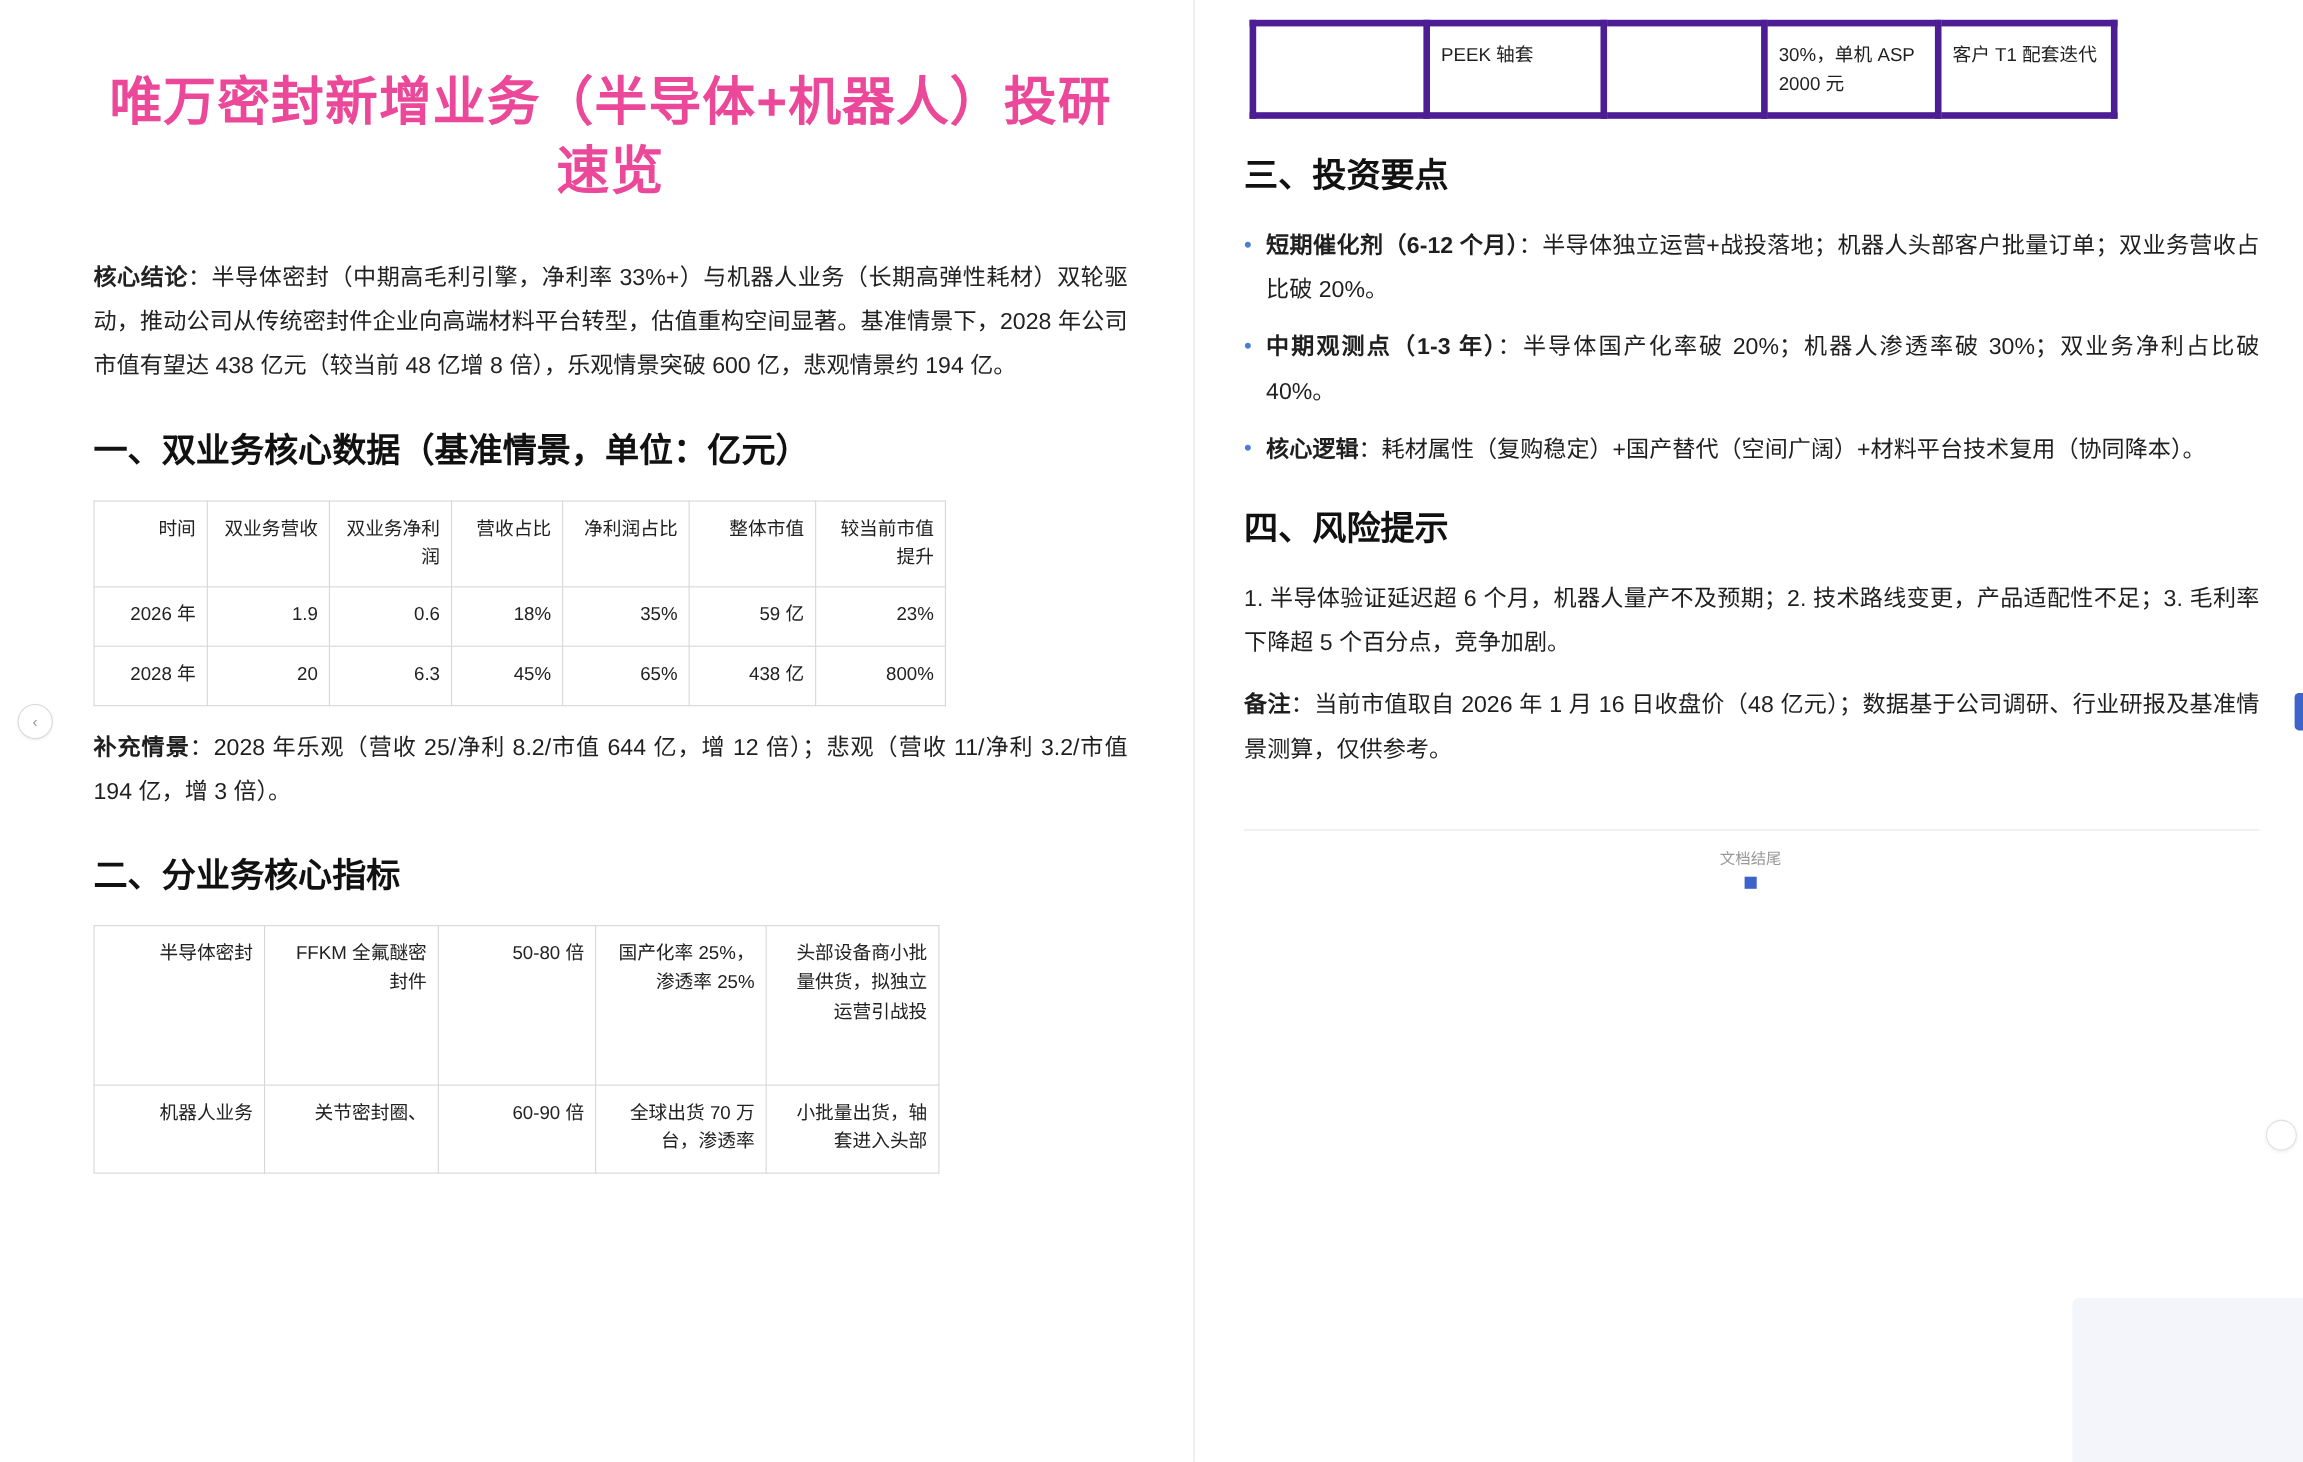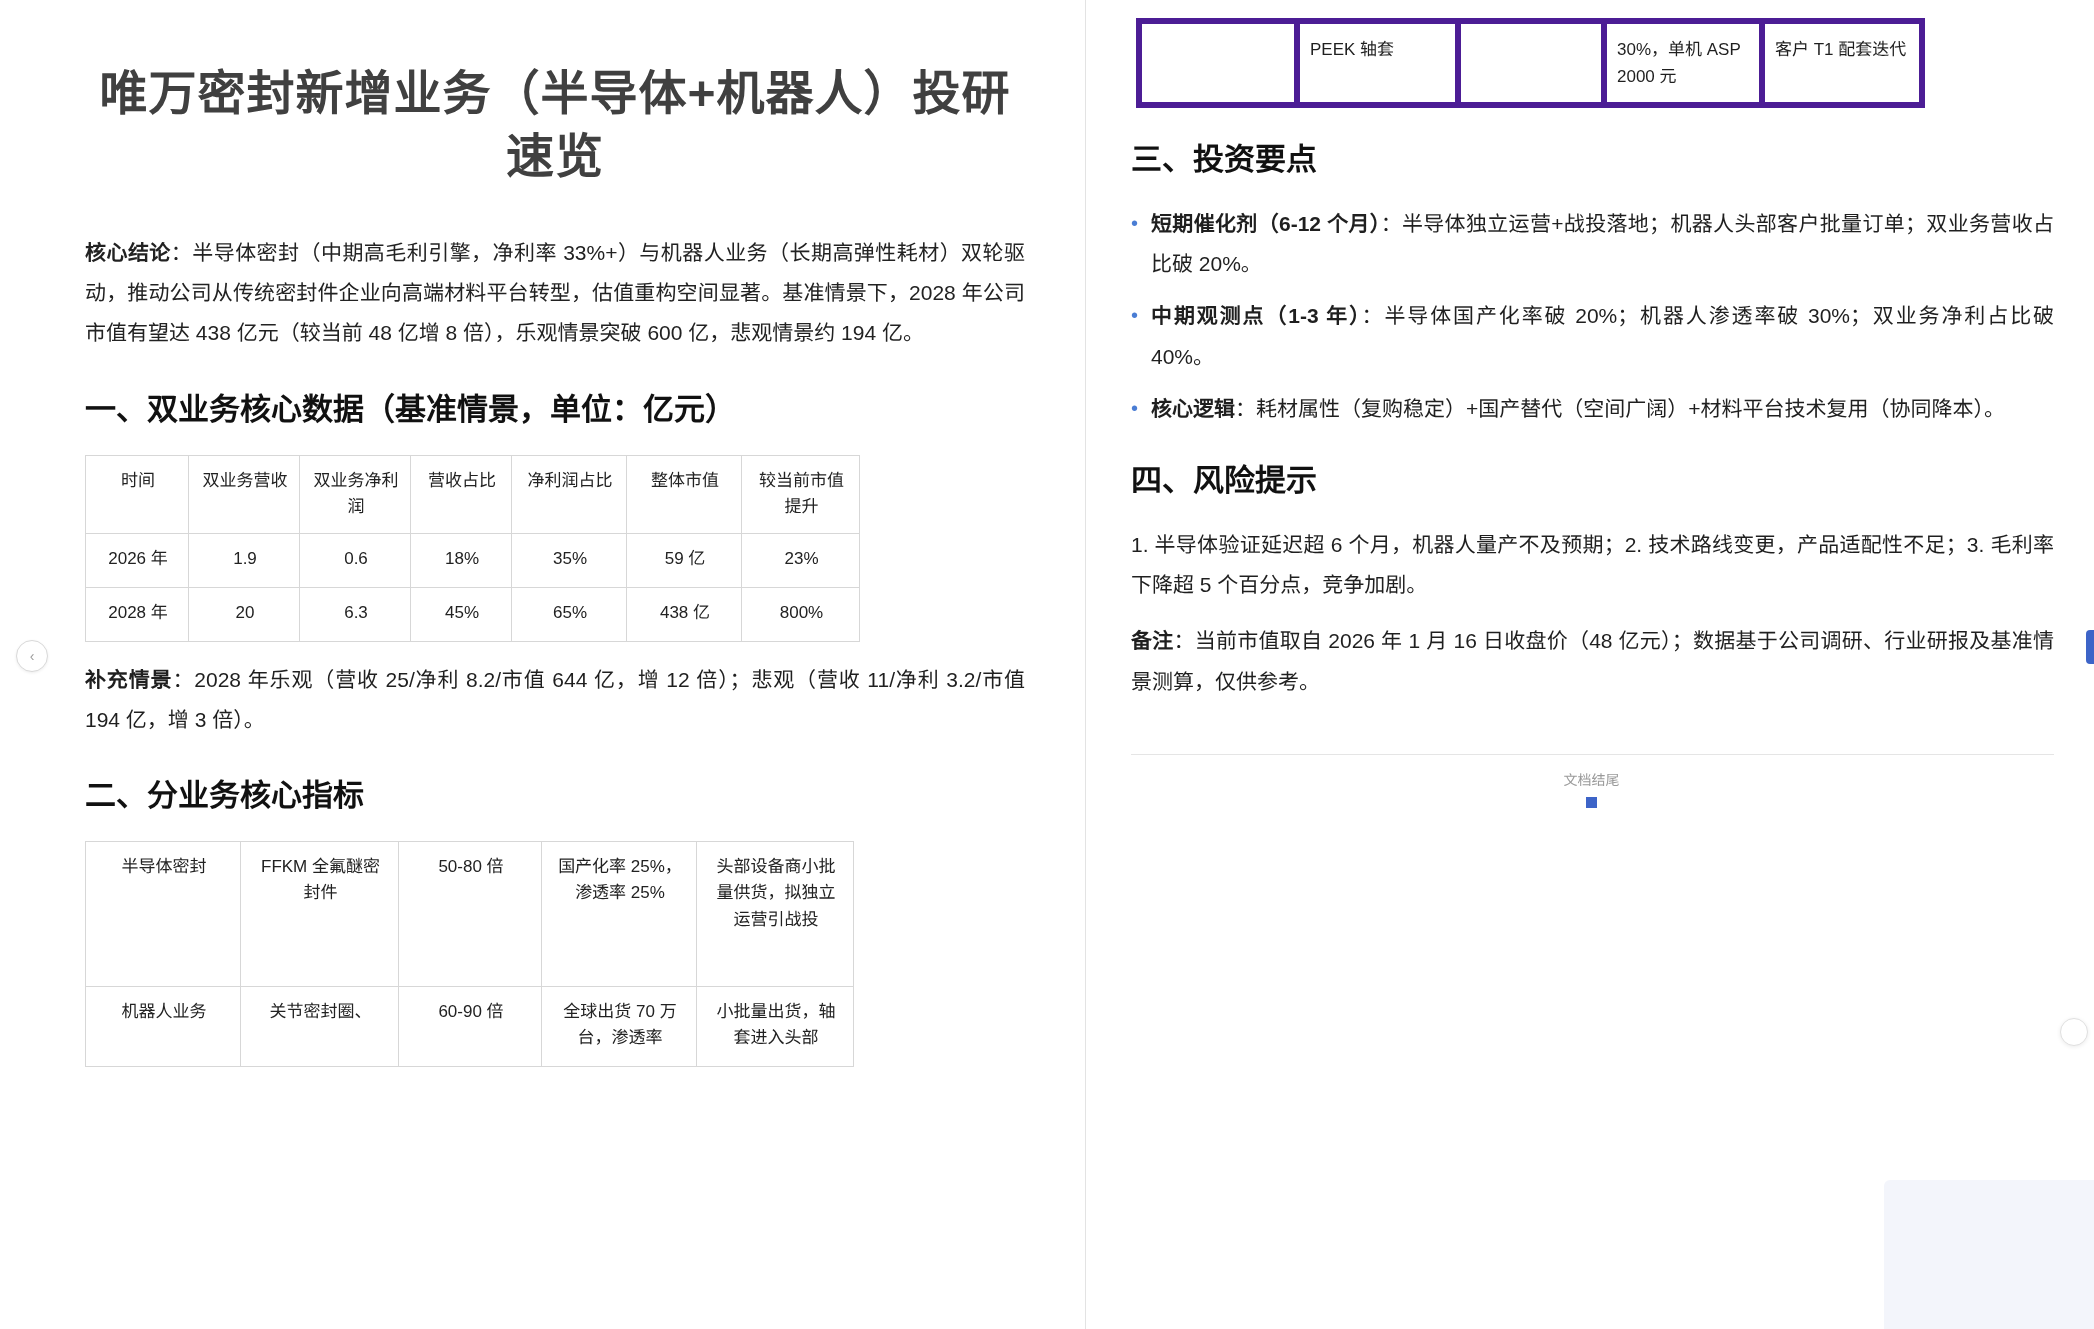--- a/index.html
+++ b/index.html
@@ -51,7 +51,7 @@
     text-align: center;
     margin: 22px 0 44px 0;
     letter-spacing: 1px;
-    color: #404040;
+    color: #ec4899;
   }
   p.para {
     font-size: 21px;

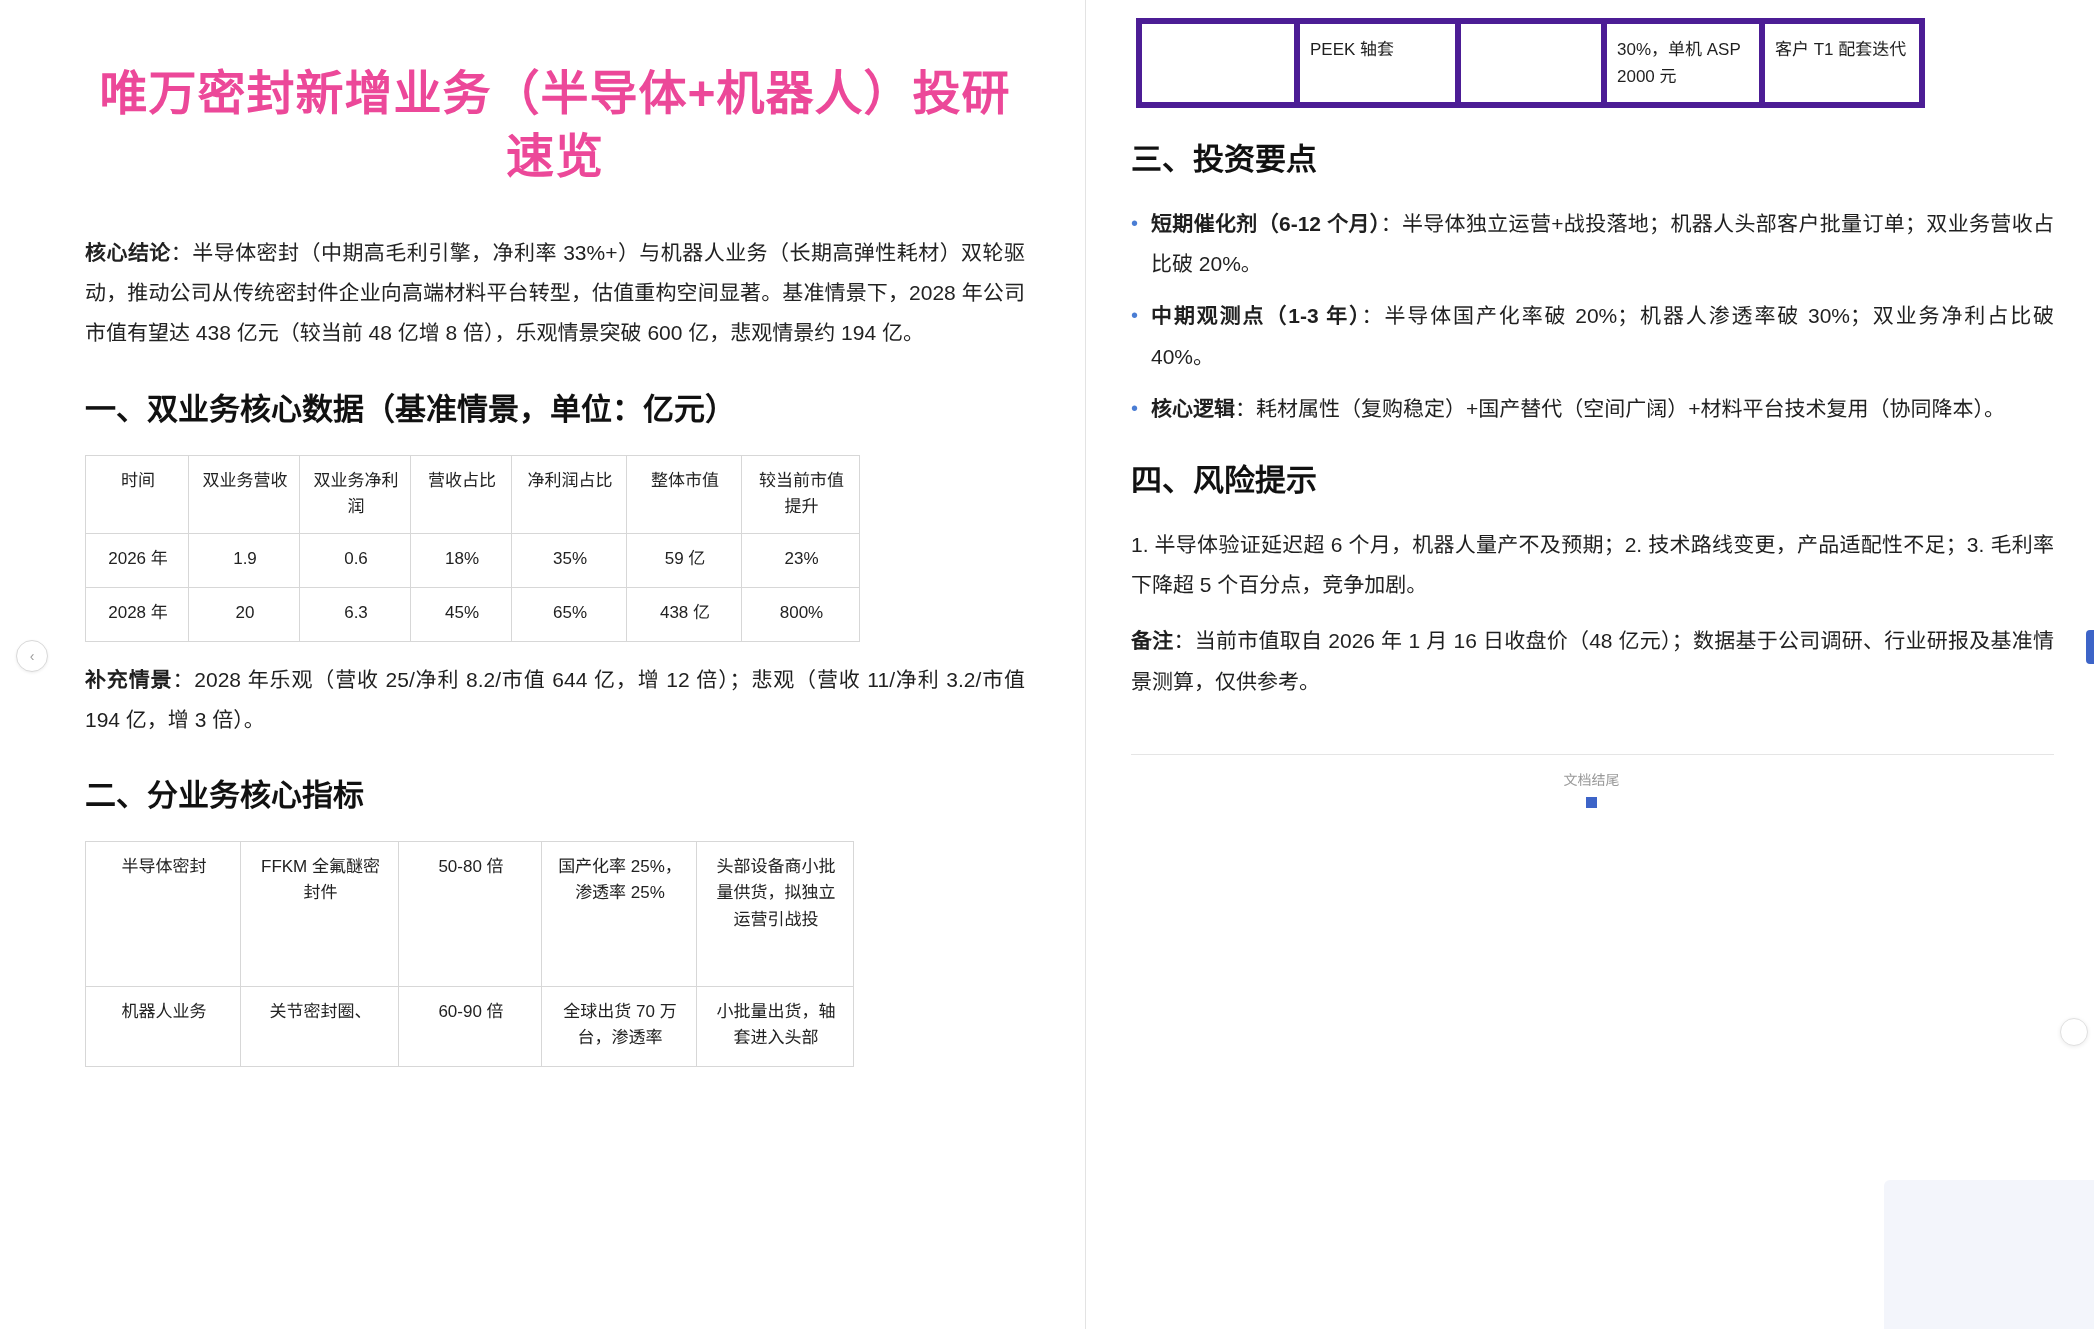--- a/index.html
+++ b/index.html
@@ -83,7 +83,7 @@
     border: 1px solid #d7d7d7;
     padding: 12px 10px 12px 12px;
     vertical-align: top;
-    text-align: center;
+    text-align: right;
     font-weight: 400;
   }
   table.t1 { width: 665px; }

